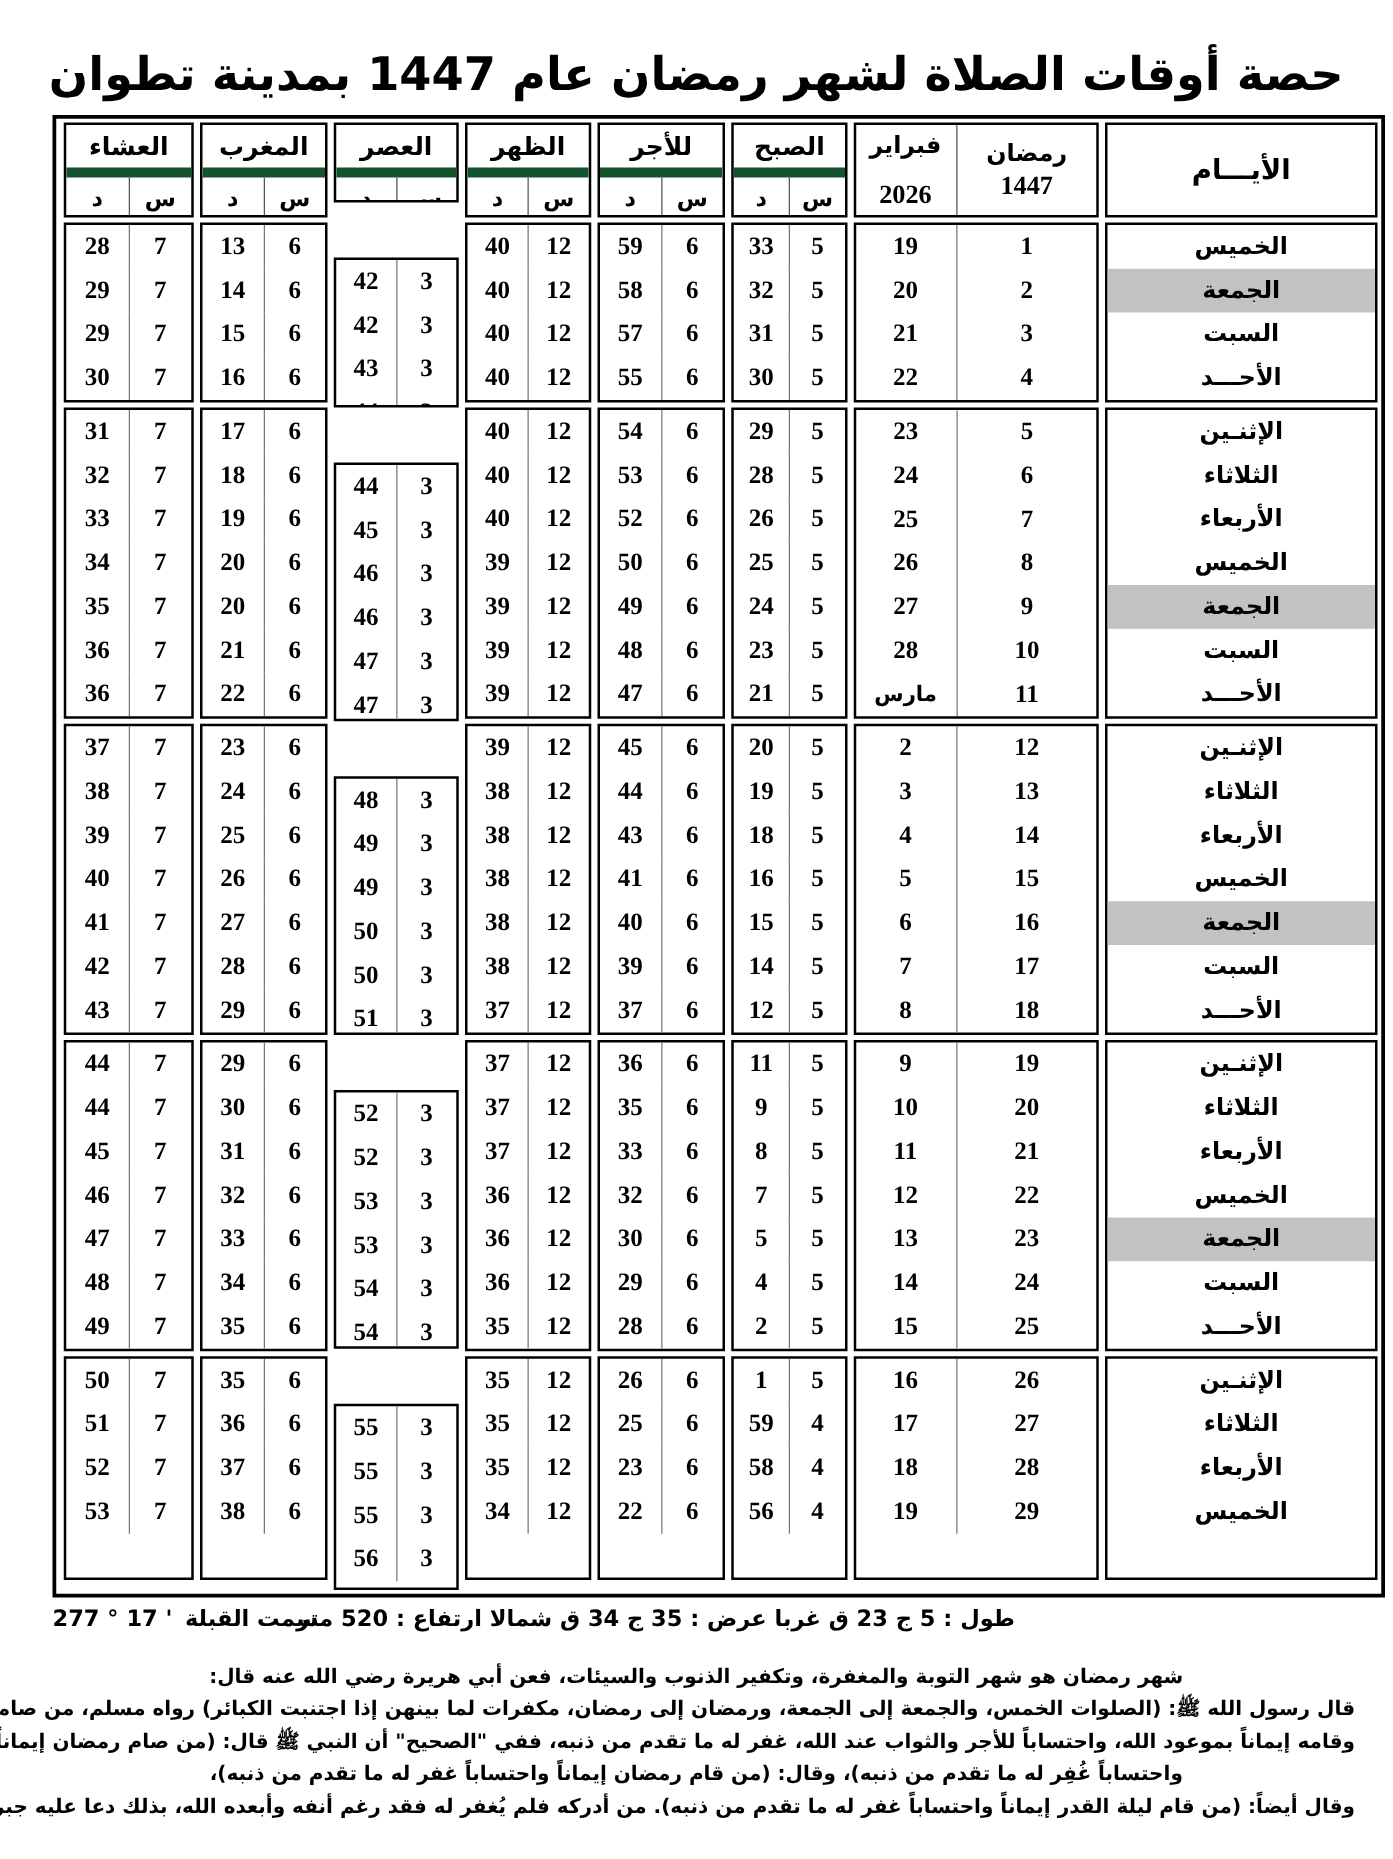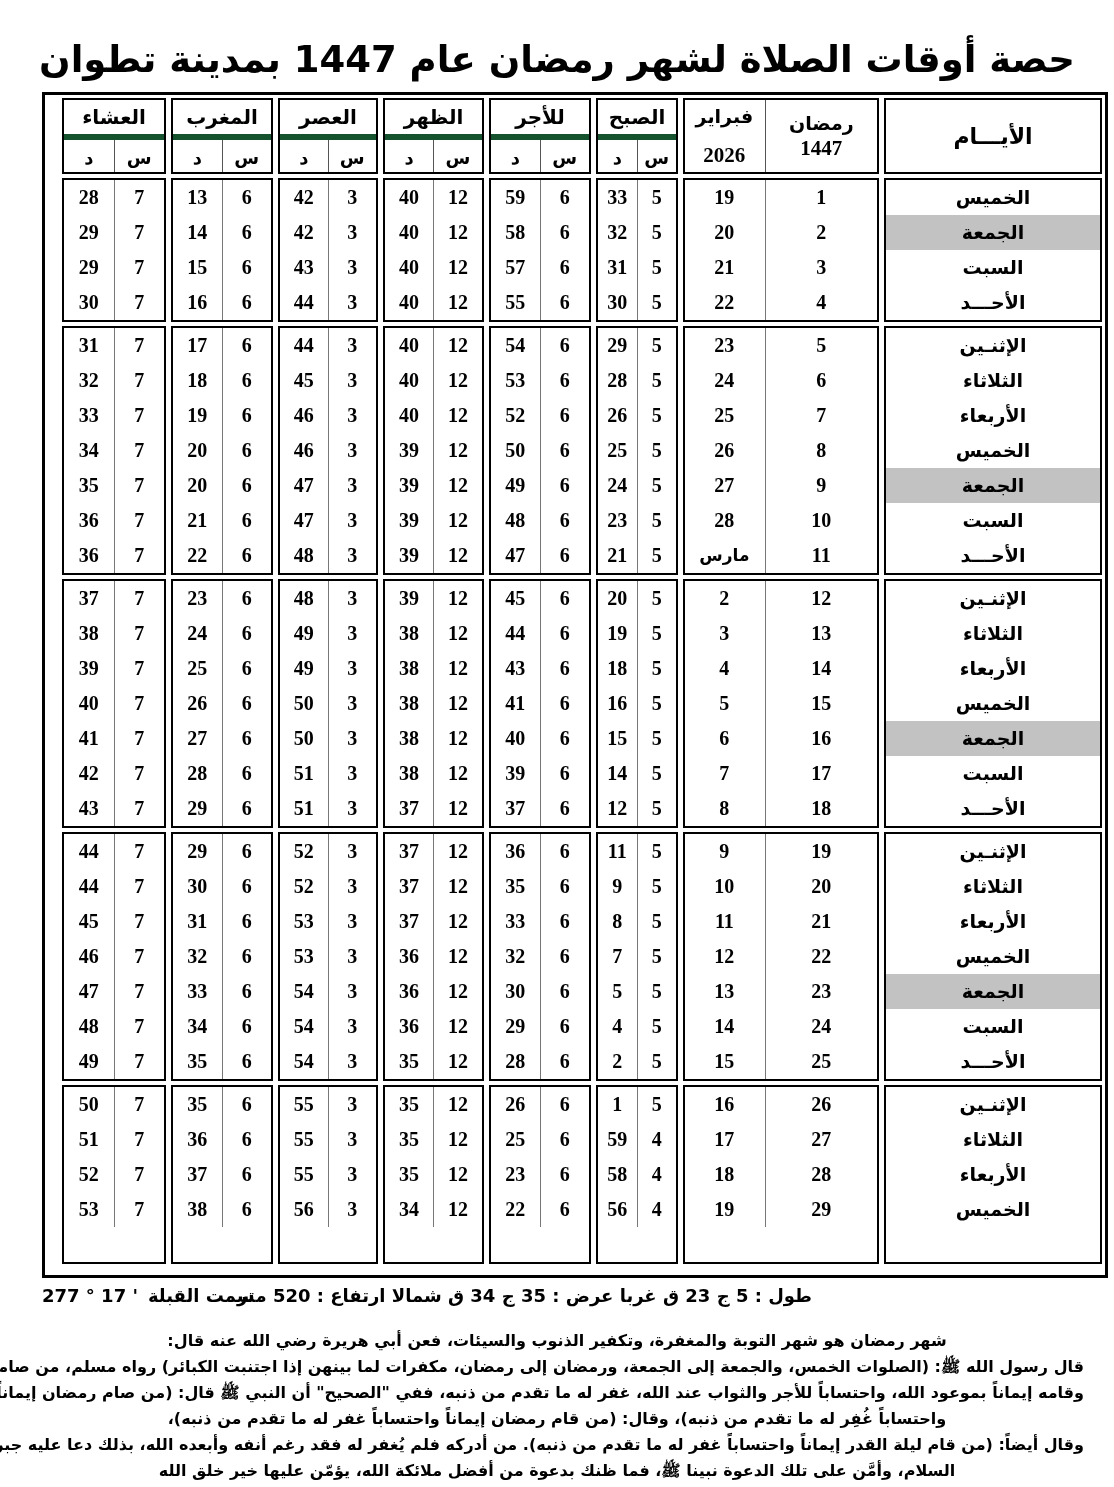--- a/index.html
+++ b/index.html
@@ -31,7 +31,7 @@
   .hbox{height:76px;}
   .days-hbox{display:flex;align-items:center;justify-content:center;
     font-size:22px;font-weight:bold;}
-  .hname{height:34px;line-height:34px;text-align:center;border-bottom:6px solid #14532d;
+  .hname{height:34px;line-height:34px;text-align:center;border-bottom:8px solid #14532d;
     font-size:20px;font-weight:bold;}
   .hsub{display:flex;height:36px;}
   .hsub span{flex:1 1 50%;text-align:center;line-height:36px;

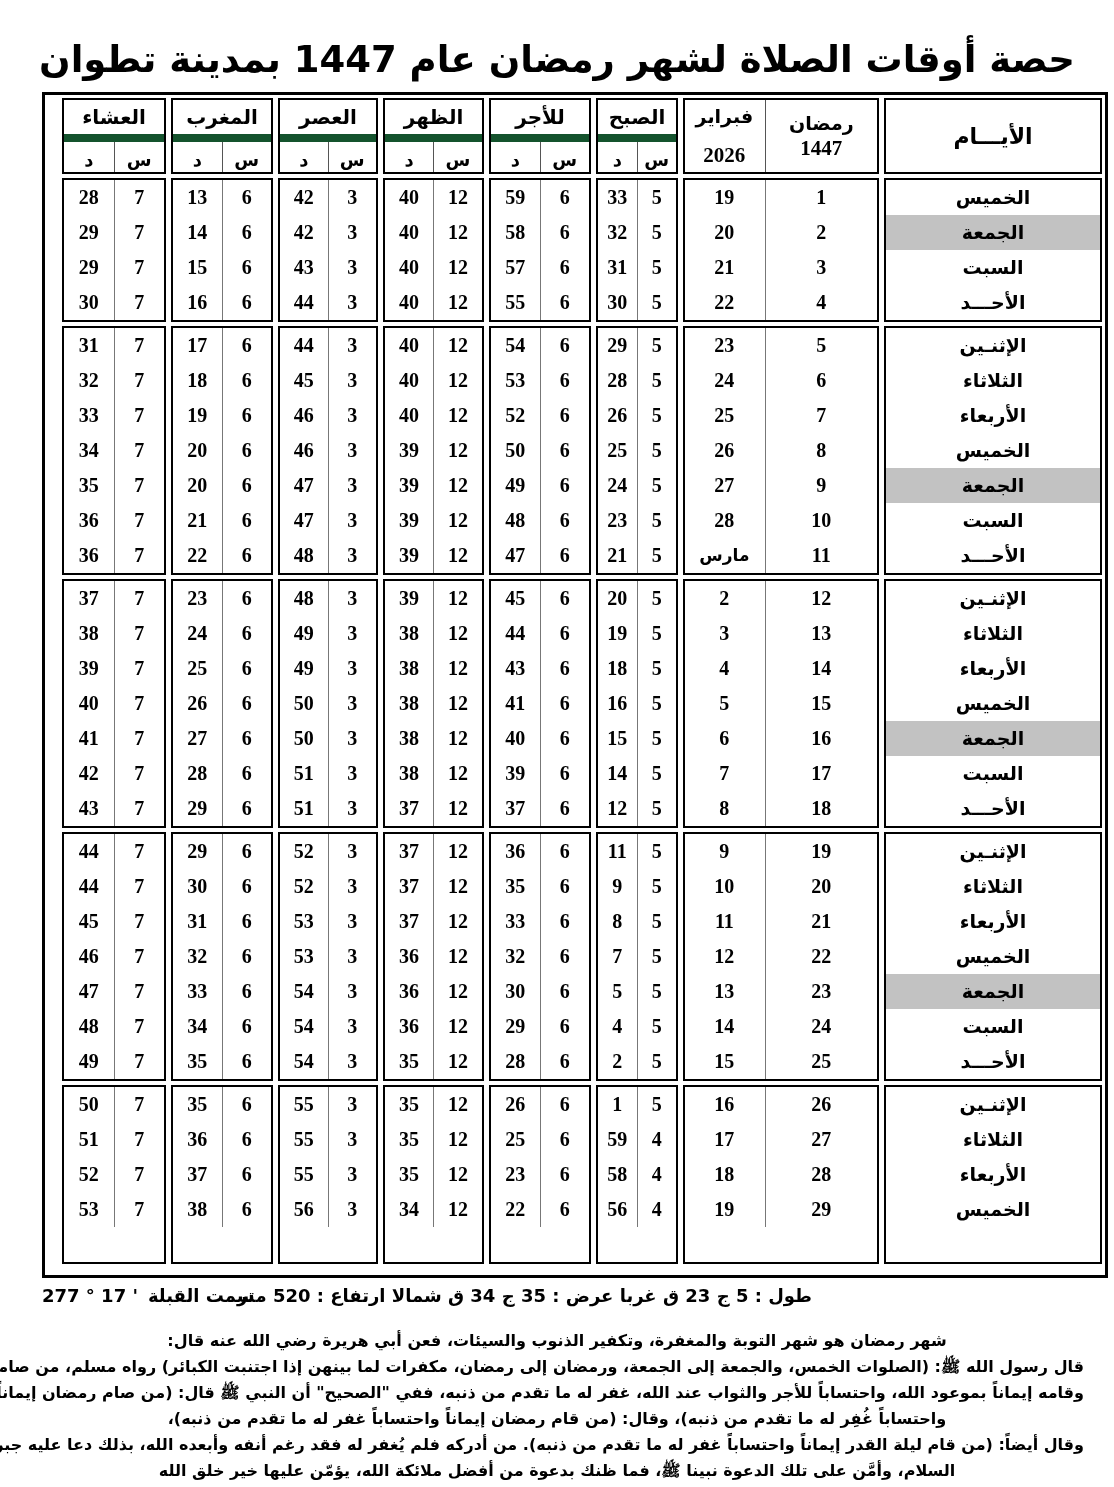--- a/index.html
+++ b/index.html
@@ -676,7 +676,7 @@
           <div class="padrow"></div>
         </div>
       </div>
-      <div class="colgroup" style="width: 100px;">
+      <div class="colgroup" style="width: 100px; gap: 44px;">
         <div class="box hbox">
           <div class="hname">العصر</div>
           <div class="hsub">

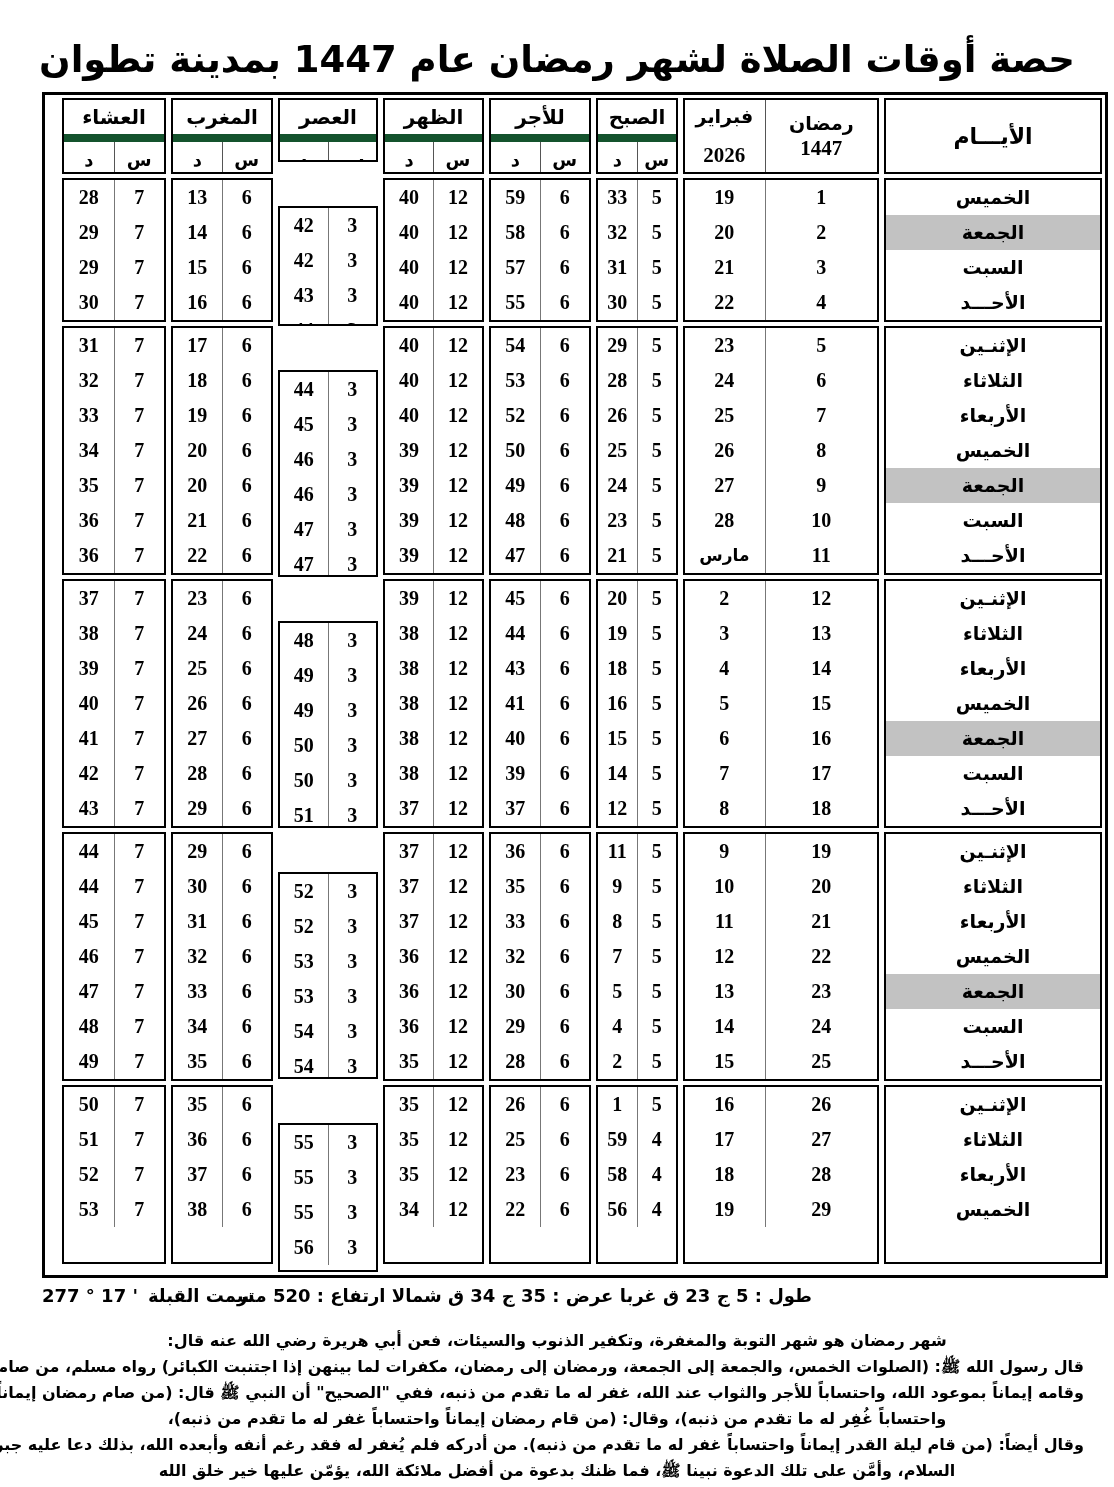--- a/index.html
+++ b/index.html
@@ -268,7 +268,7 @@
           <div class="padrow"></div>
         </div>
       </div>
-      <div class="colgroup" style="width: 82px;">
+      <div class="colgroup" style="width: 93px;">
         <div class="box hbox">
           <div class="hname">الصبح</div>
           <div class="hsub">

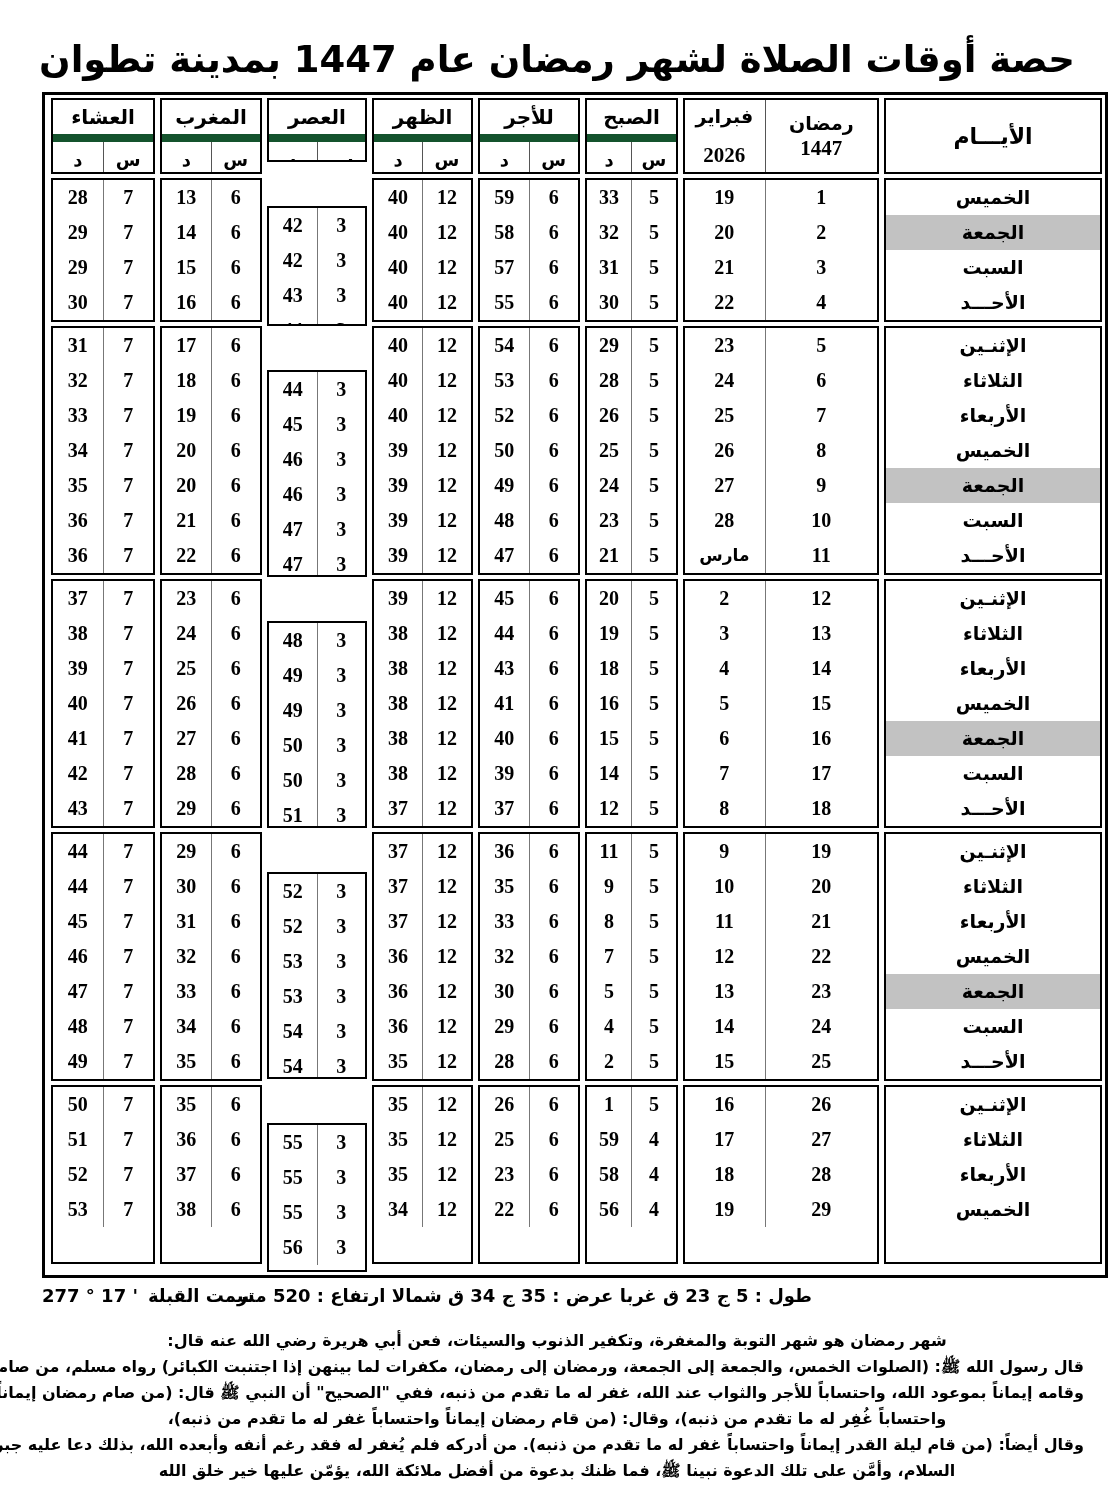--- a/index.html
+++ b/index.html
@@ -1100,7 +1100,6 @@
     <div>وقامه إيماناً بموعود الله، واحتساباً للأجر والثواب عند الله، غفر له ما تقدم من ذنبه، ففي "الصحيح" أن النبي ﷺ قال: (من صام رمضان إيماناً</div>
     <div>واحتساباً غُفِر له ما تقدم من ذنبه)، وقال: (من قام رمضان إيماناً واحتساباً غفر له ما تقدم من ذنبه)،</div>
     <div>وقال أيضاً: (من قام ليلة القدر إيماناً واحتساباً غفر له ما تقدم من ذنبه). من أدركه فلم يُغفر له فقد رغم أنفه وأبعده الله، بذلك دعا عليه جبريل عليه</div>
-    <div>السلام، وأمَّن على تلك الدعوة نبينا ﷺ، فما ظنك بدعوة من أفضل ملائكة الله، يؤمّن عليها خير خلق الله</div>
   </div>
 
 </div>

